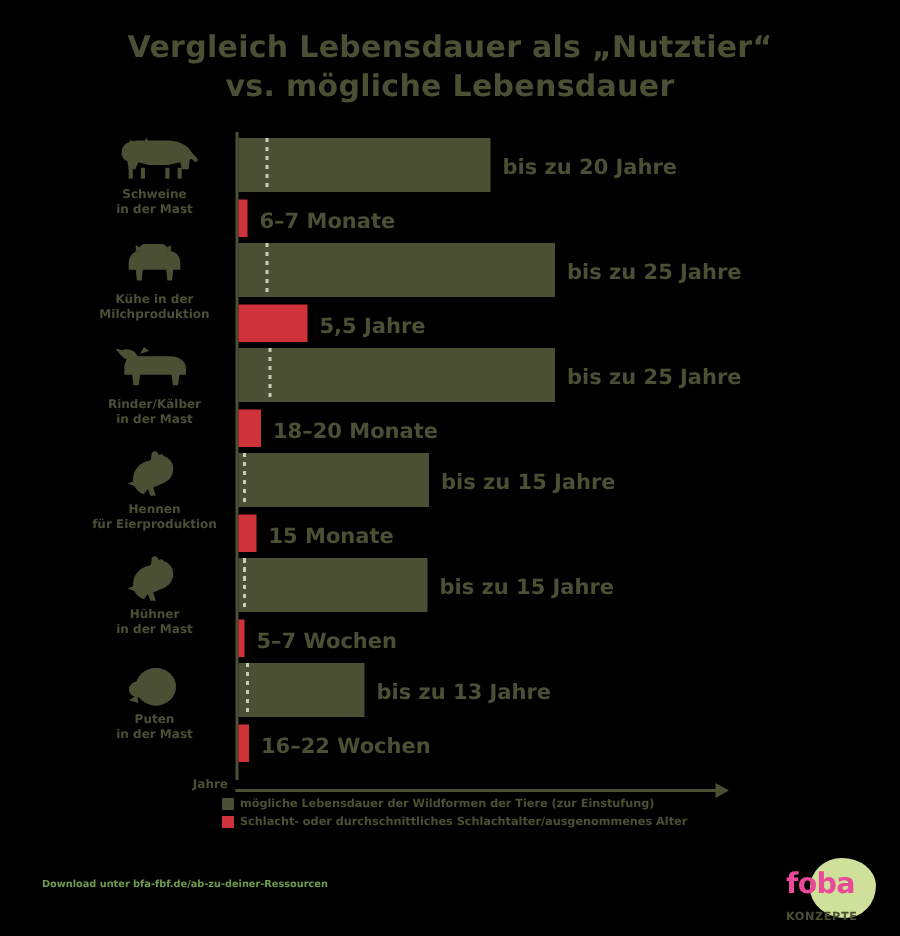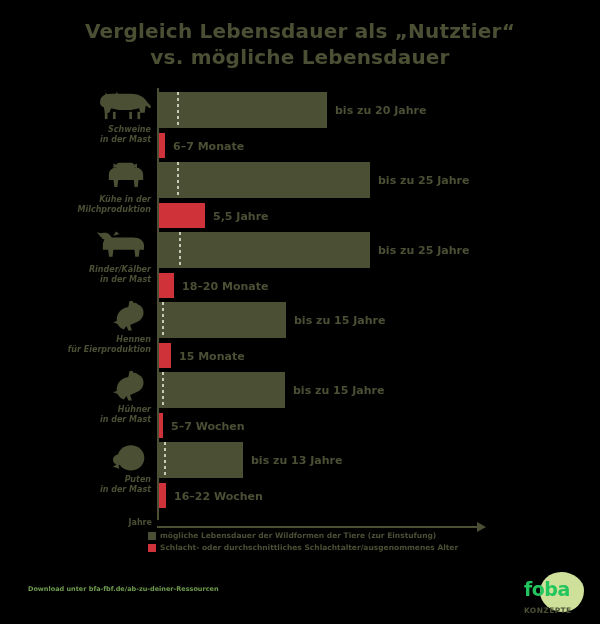--- a/index.html
+++ b/index.html
@@ -112,7 +112,7 @@
   }
   .barval {
     position: absolute;
-    font-size: 11px;
+    font-size: 14px;
     font-weight: 700;
     color: #4b5035;
     white-space: nowrap;

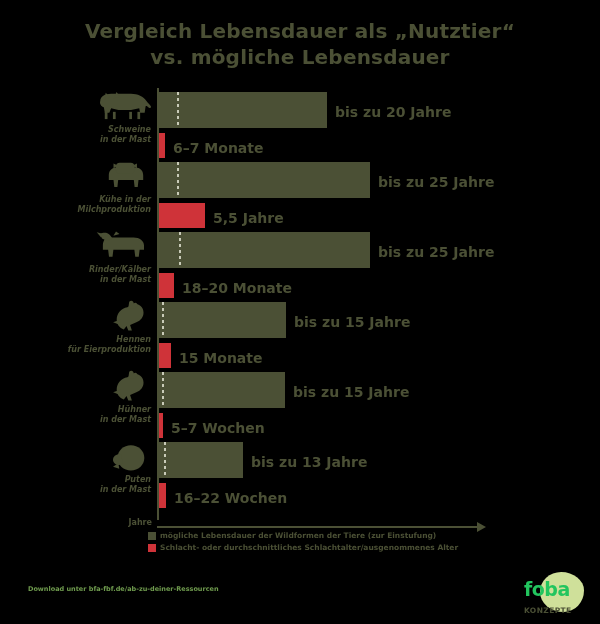--- a/index.html
+++ b/index.html
@@ -68,9 +68,8 @@
     top: 0;
     width: 96px;
     height: 70px;
-    text-align: right;
-    color: #4b5035;
-    font-style: italic;
+    text-align: center;
+    color: #4b5035;
   }
   .rowlabel .icon {
     display: block;

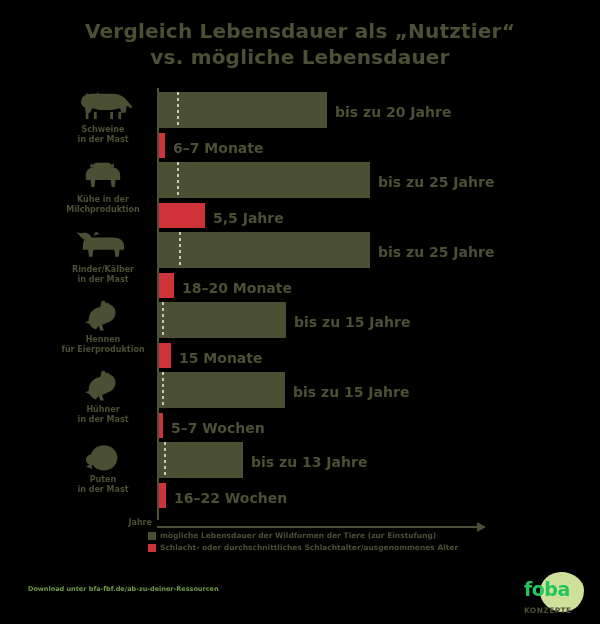--- a/index.html
+++ b/index.html
@@ -227,7 +227,7 @@
     top: 8px;
     font-size: 19px;
     font-weight: 700;
-    color: #22c55e;
+    color: #ec4899;
     letter-spacing: -0.5px;
   }
   .logo .sub {

